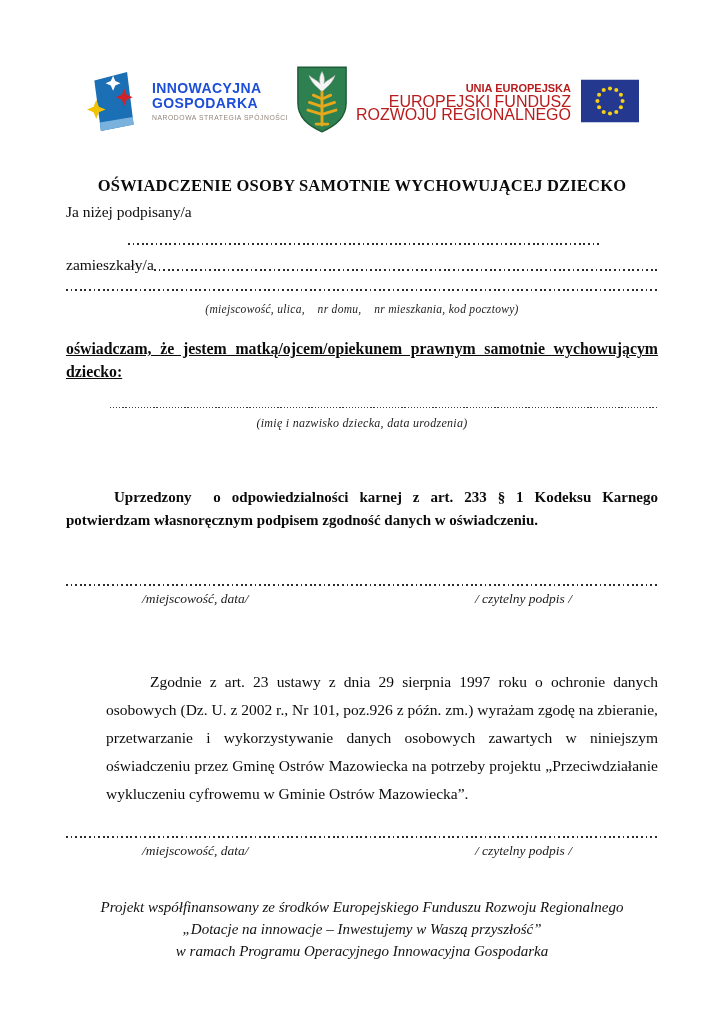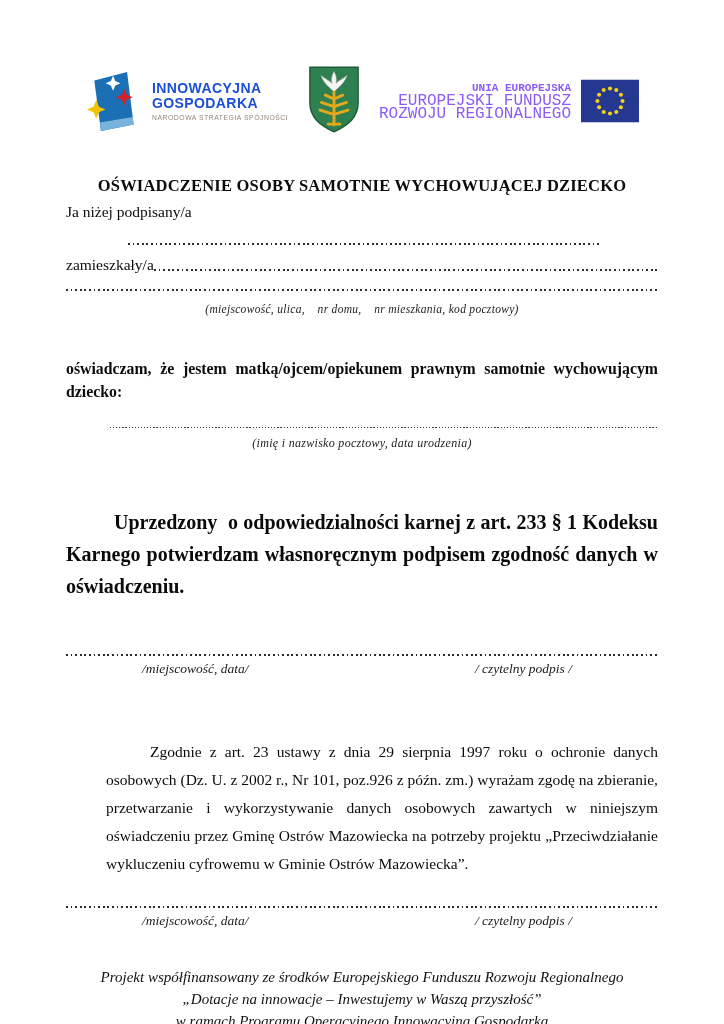--- a/index.html
+++ b/index.html
@@ -21,7 +21,7 @@
   .ig-line { font-weight:bold; font-size:14px; line-height:15px; color:#1d4ed8; letter-spacing:.4px; }
   .ig-sub { font-size:6.8px; color:#93857a; letter-spacing:.55px; margin-top:3px; white-space:nowrap; }
   .logo-eu { display:flex; align-items:center; gap:10px; }
-  .eu-text { font-family:Liberation Mono, monospace; text-align:right; color:#8b5cf6; }
+  .eu-text { font-family:Liberation Sans, sans-serif; text-align:right; color:#b91c1c; }
   .eu-l1 { font-weight:bold; font-size:11px; line-height:14px; }
   .eu-l2, .eu-l3 { font-size:16px; line-height:13px; }
 

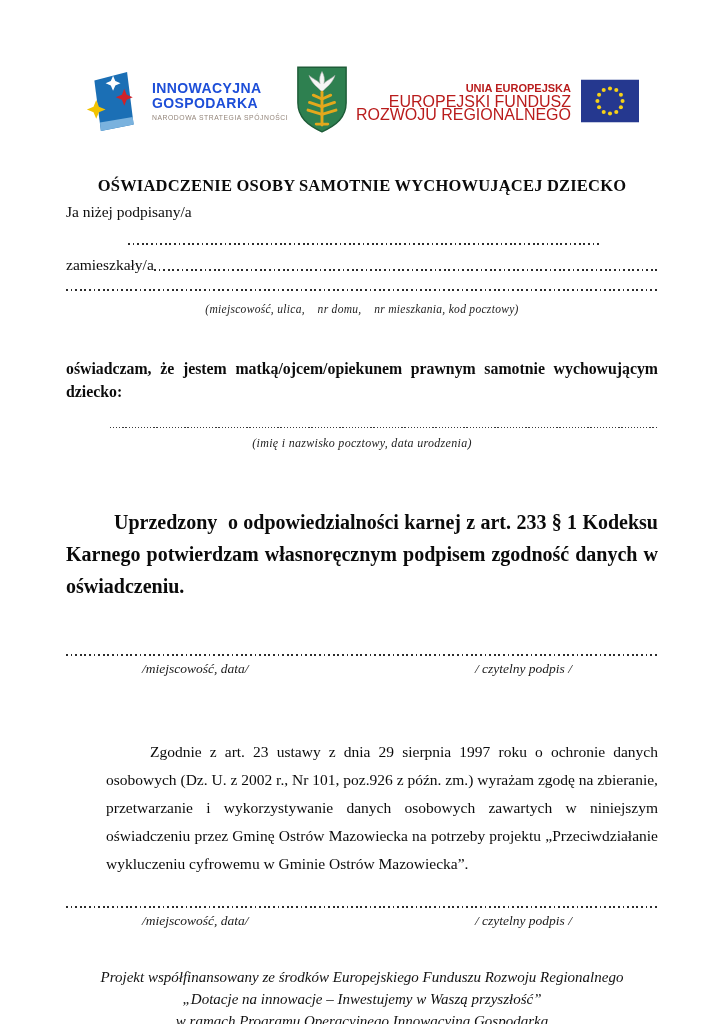--- a/index.html
+++ b/index.html
@@ -48,7 +48,7 @@
   .caption.address { margin-top:12px; font-size:11.5px; letter-spacing:.3px; white-space:pre; }
   .caption.child { margin-top:8px; font-size:12px; letter-spacing:.3px; }
 
-  .par-declaration { margin-top:42px; font-weight:bold; text-align:justify; line-height:23px; font-size:15.8px; }
+  .par-declaration { margin-top:22px; font-weight:bold; text-align:justify; line-height:23px; font-size:15.8px;text-decoration:underline; }
   .par-criminal { margin-top:55px; font-weight:bold; text-align:justify; line-height:32px;
     font-size:20px; text-indent:48px; white-space:pre-wrap; }
   .par-consent { margin-top:61px; text-align:justify; line-height:28px; text-indent:44px;margin-left:40px; }

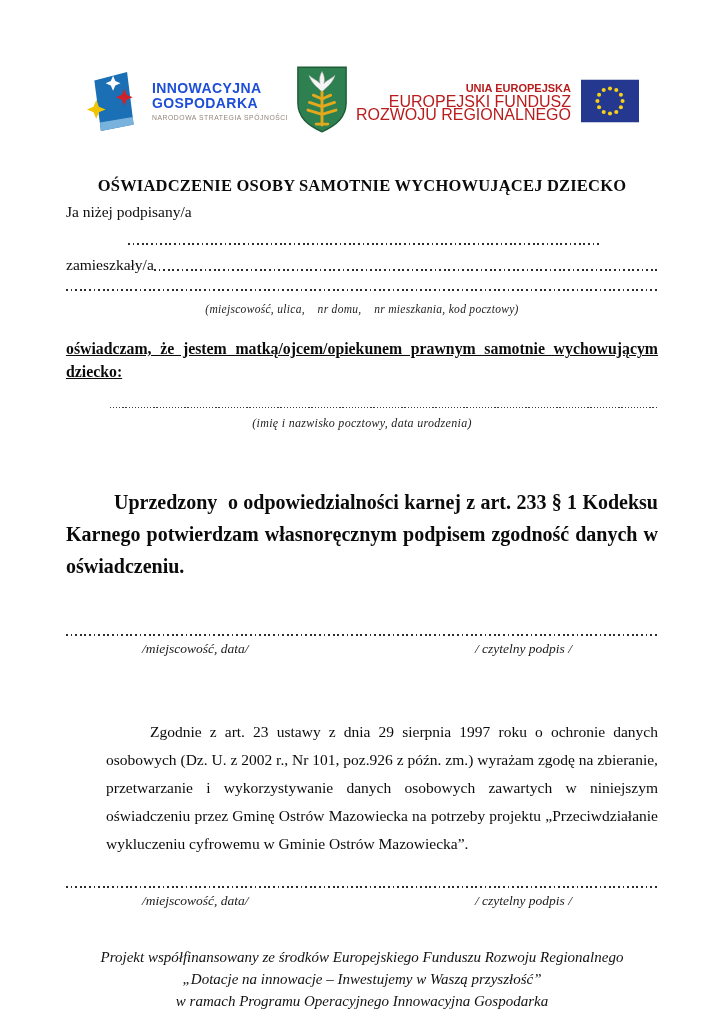--- a/index.html
+++ b/index.html
@@ -143,7 +143,7 @@
     <p class="par-declaration">oświadczam, że jestem matką/ojcem/opiekunem prawnym samotnie wychowującym dziecko:</p>
 
     <div class="dotline fine"></div>
-    <div class="caption child">(imię i nazwisko pocztowy, data urodzenia)</div>
+    <div class="caption child">(imię i nazwisko dziecka, data urodzenia)</div>
 
     <p class="par-criminal">Uprzedzony  o odpowiedzialności karnej z art. 233 § 1 Kodeksu Karnego potwierdzam własnoręcznym podpisem zgodność danych w oświadczeniu.</p>
 

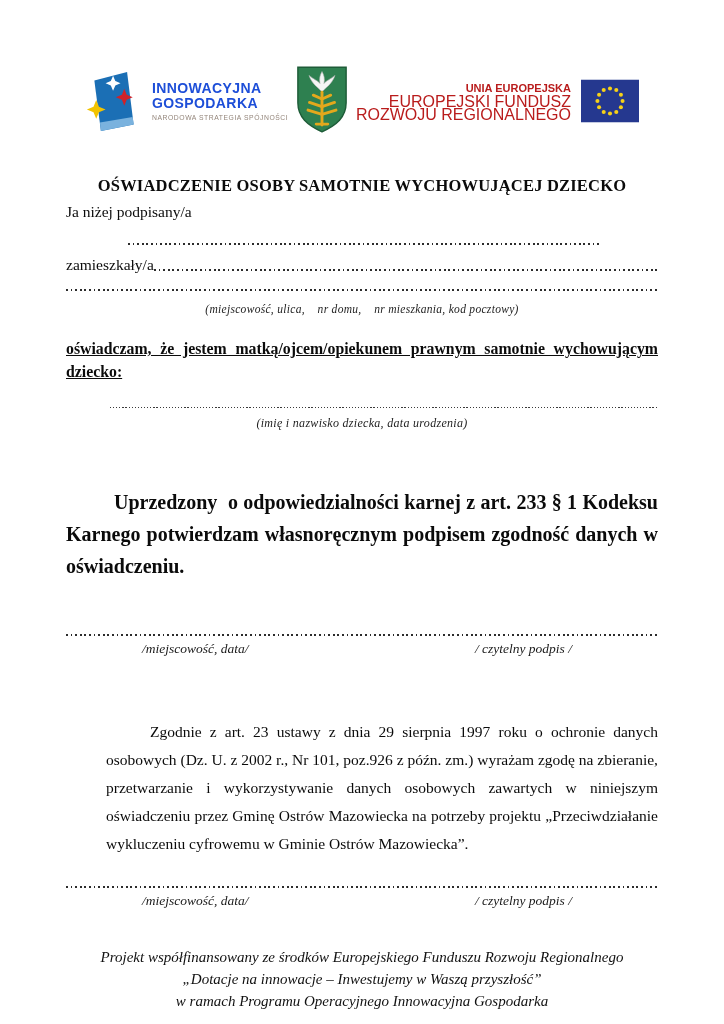--- a/index.html
+++ b/index.html
@@ -49,8 +49,8 @@
   .caption.child { margin-top:8px; font-size:12px; letter-spacing:.3px; }
 
   .par-declaration { margin-top:22px; font-weight:bold; text-align:justify; line-height:23px; font-size:15.8px;text-decoration:underline; }
-  .par-criminal { margin-top:55px; font-weight:bold; text-align:justify; line-height:32px;
-    font-size:20px; text-indent:48px; white-space:pre-wrap; }
+  .par-criminal { margin-top:55px; font-weight:bold; text-align:justify; line-height:23px;
+    font-size:15px; text-indent:48px; white-space:pre-wrap; }
   .par-consent { margin-top:61px; text-align:justify; line-height:28px; text-indent:44px;margin-left:40px; }
 
   .sig-block.first { margin-top:52px; }

